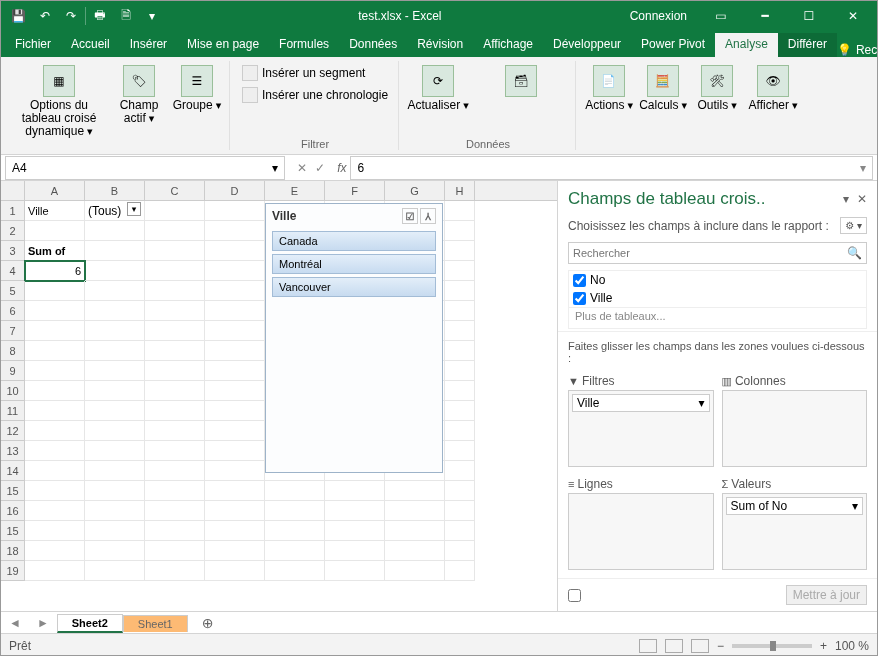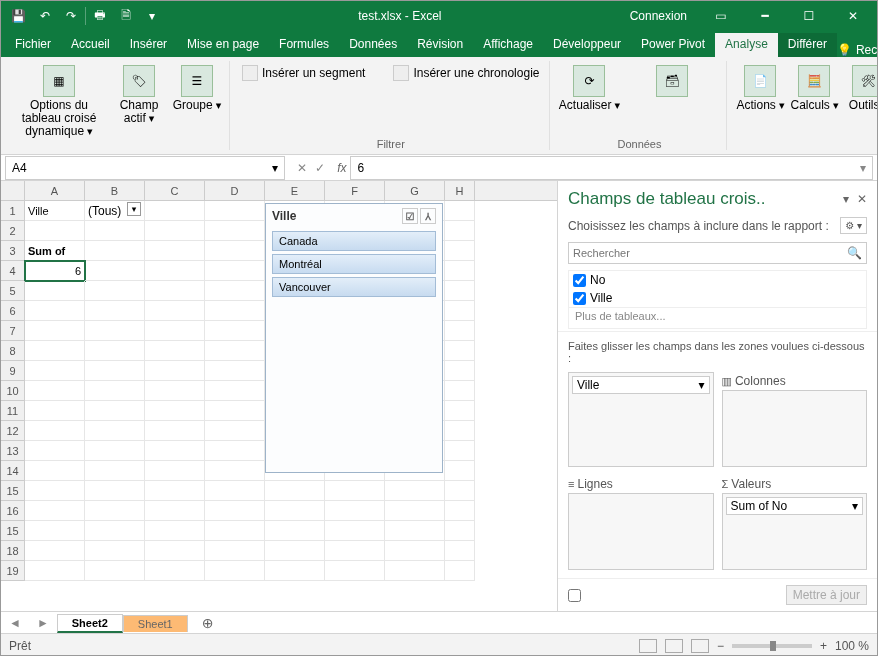--- a/index.html
+++ b/index.html
@@ -29,7 +29,7 @@
 .big-btn.wider{width:96px;}
 .big-icon { width:32px; height:32px; background:#d9e8df; border:1px solid #9abf9a; margin-bottom:2px; display:flex;align-items:center;justify-content:center;}
 .big-btn-label { font-size:11px; text-align:center; line-height:1.1; }
-.small-list { display:flex; flex-direction:row; gap:20px; padding-top:2px;}
+.small-list { display:flex; flex-direction:column; gap:2px; padding-top:2px;}
 .small-item { display:flex; align-items:center; gap:4px; padding:2px 4px; cursor:pointer; font-size:11px; white-space:nowrap;}
 .sm-icon { width:16px; height:16px; background:#eee; border:1px solid #ccc; }
 

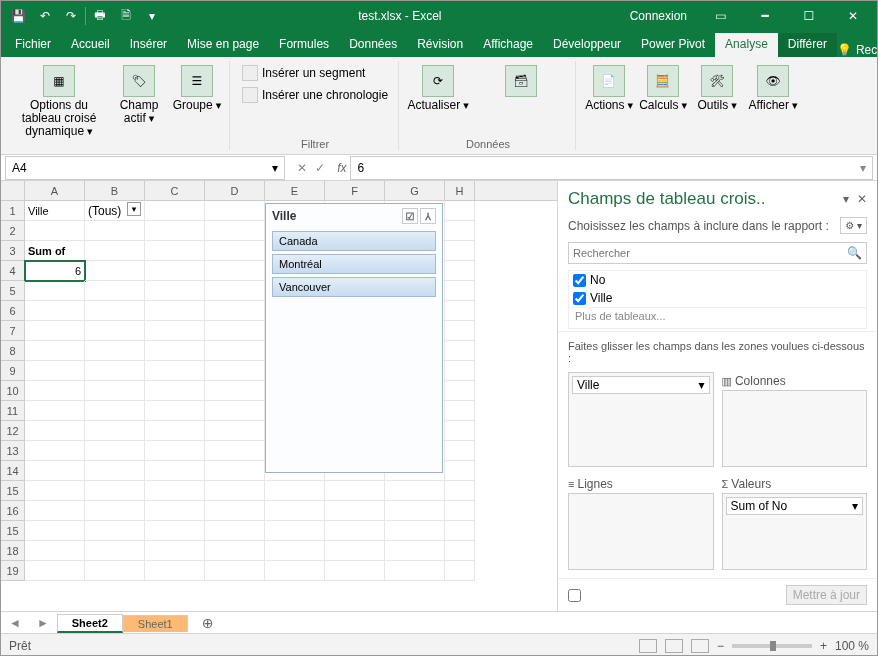--- a/index.html
+++ b/index.html
@@ -492,6 +492,7 @@
     <div class="fp-drag-hint">Faites glisser les champs dans les zones voulues ci-dessous :</div>
     <div class="fp-areas">
       <div class="fp-area">
+        <div class="fp-area-label">▼ <span>Filtres</span></div>
         <div class="fp-area-box">
           <div class="fp-chip">
               <span>Ville</span>

